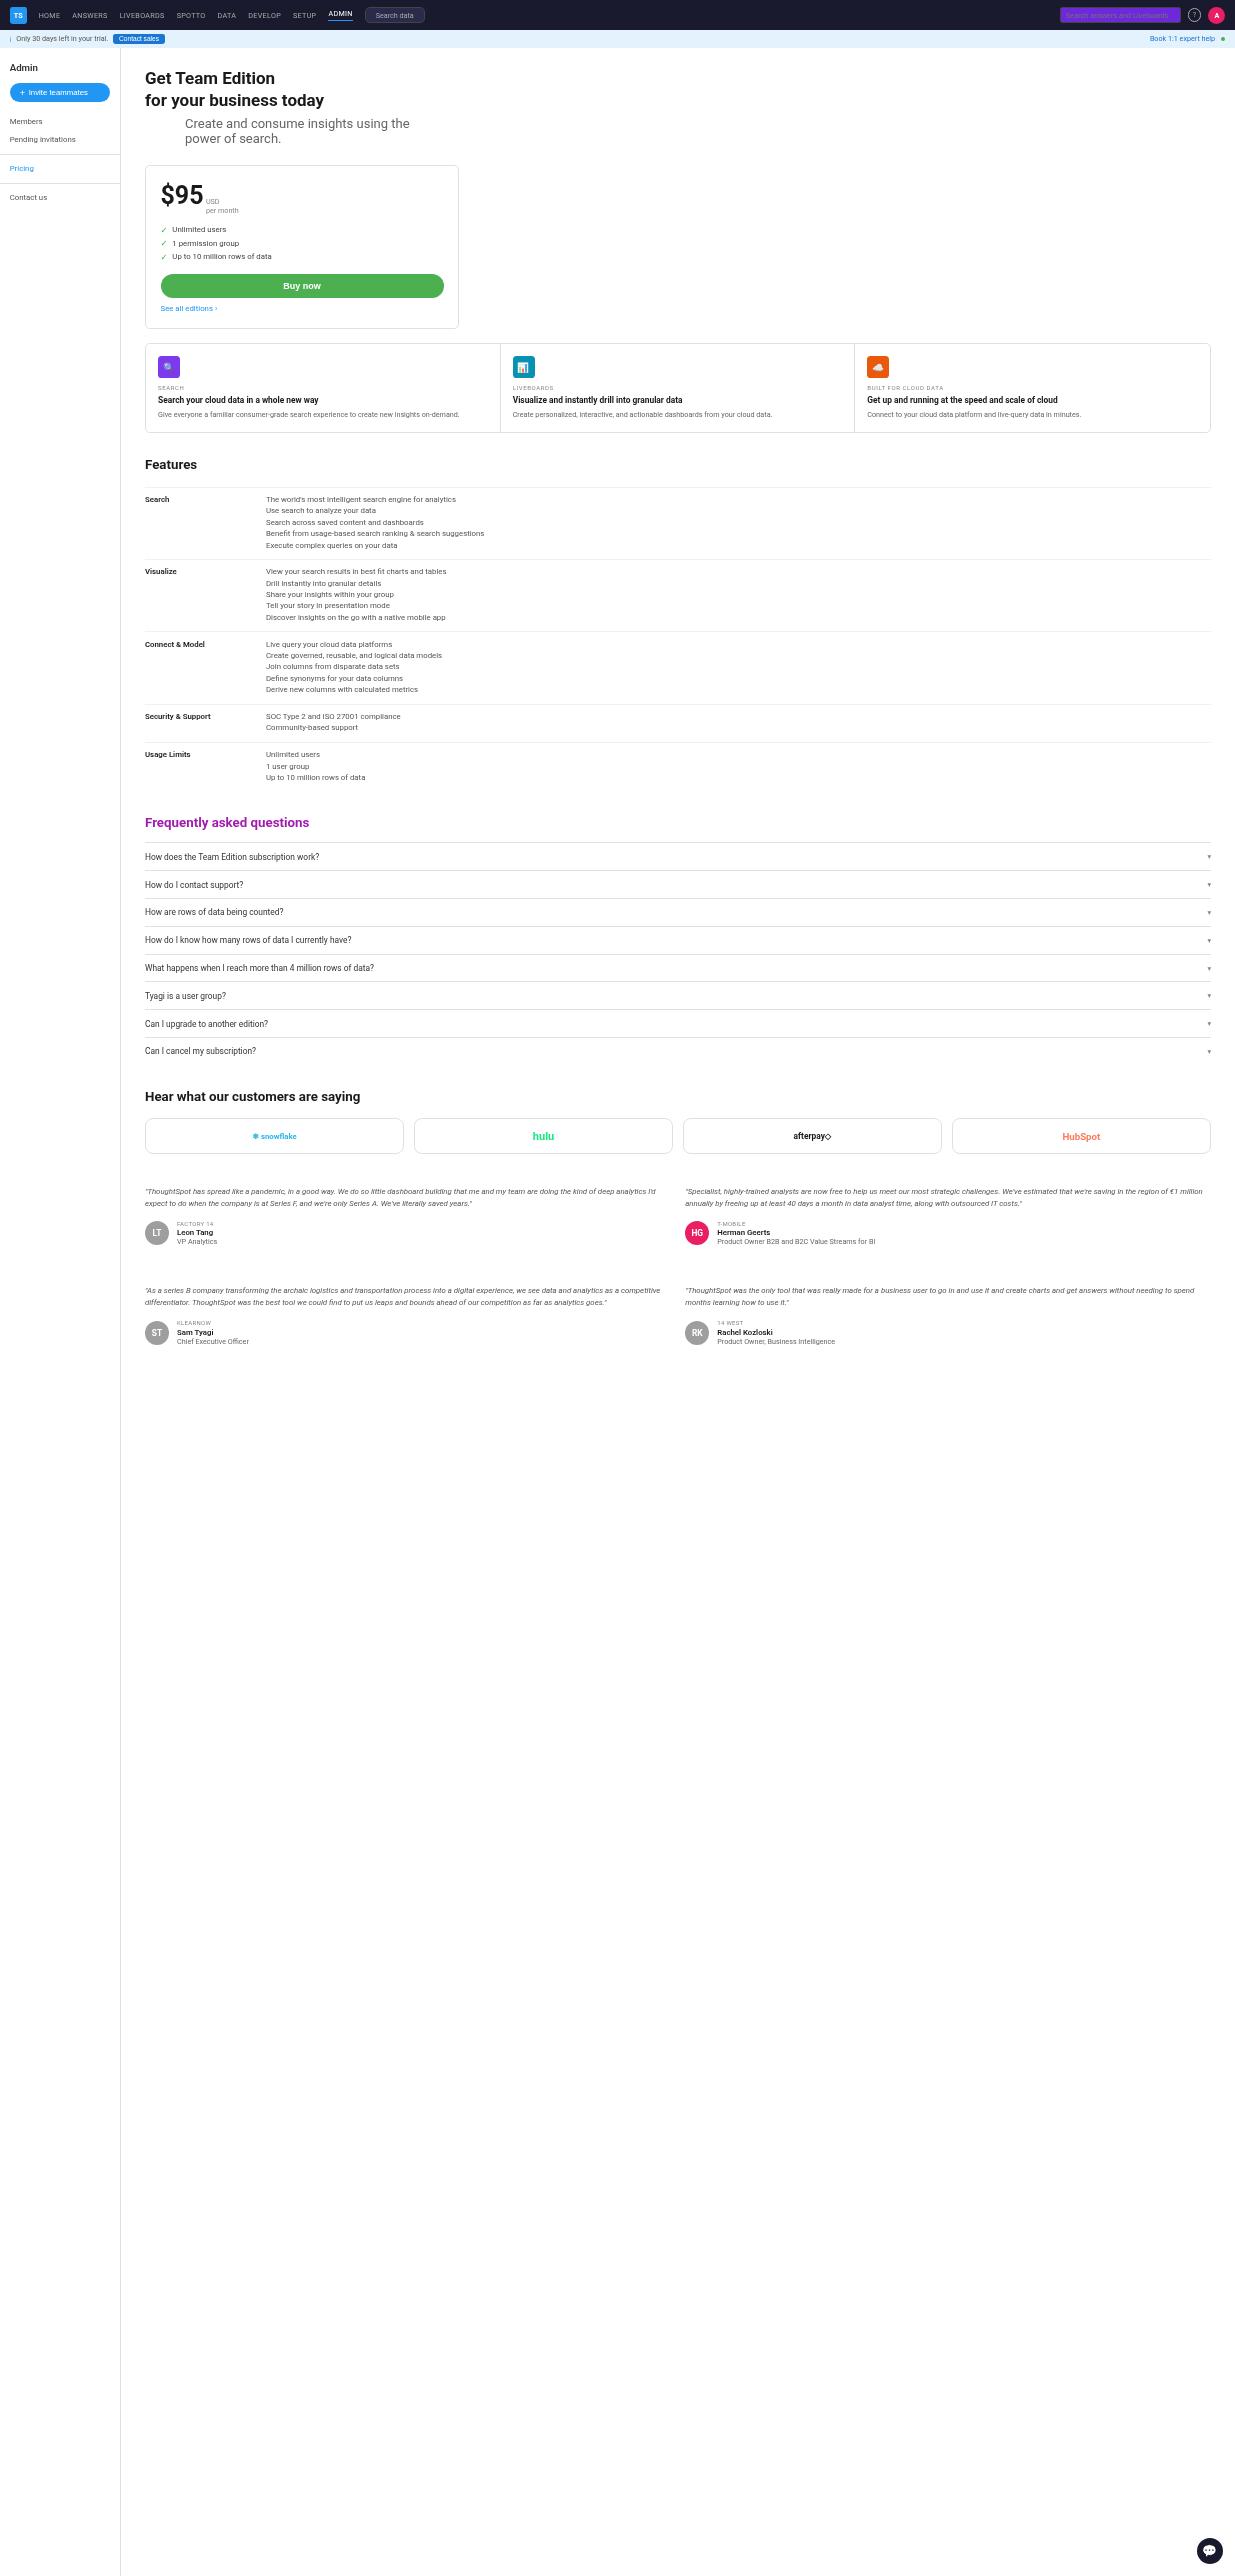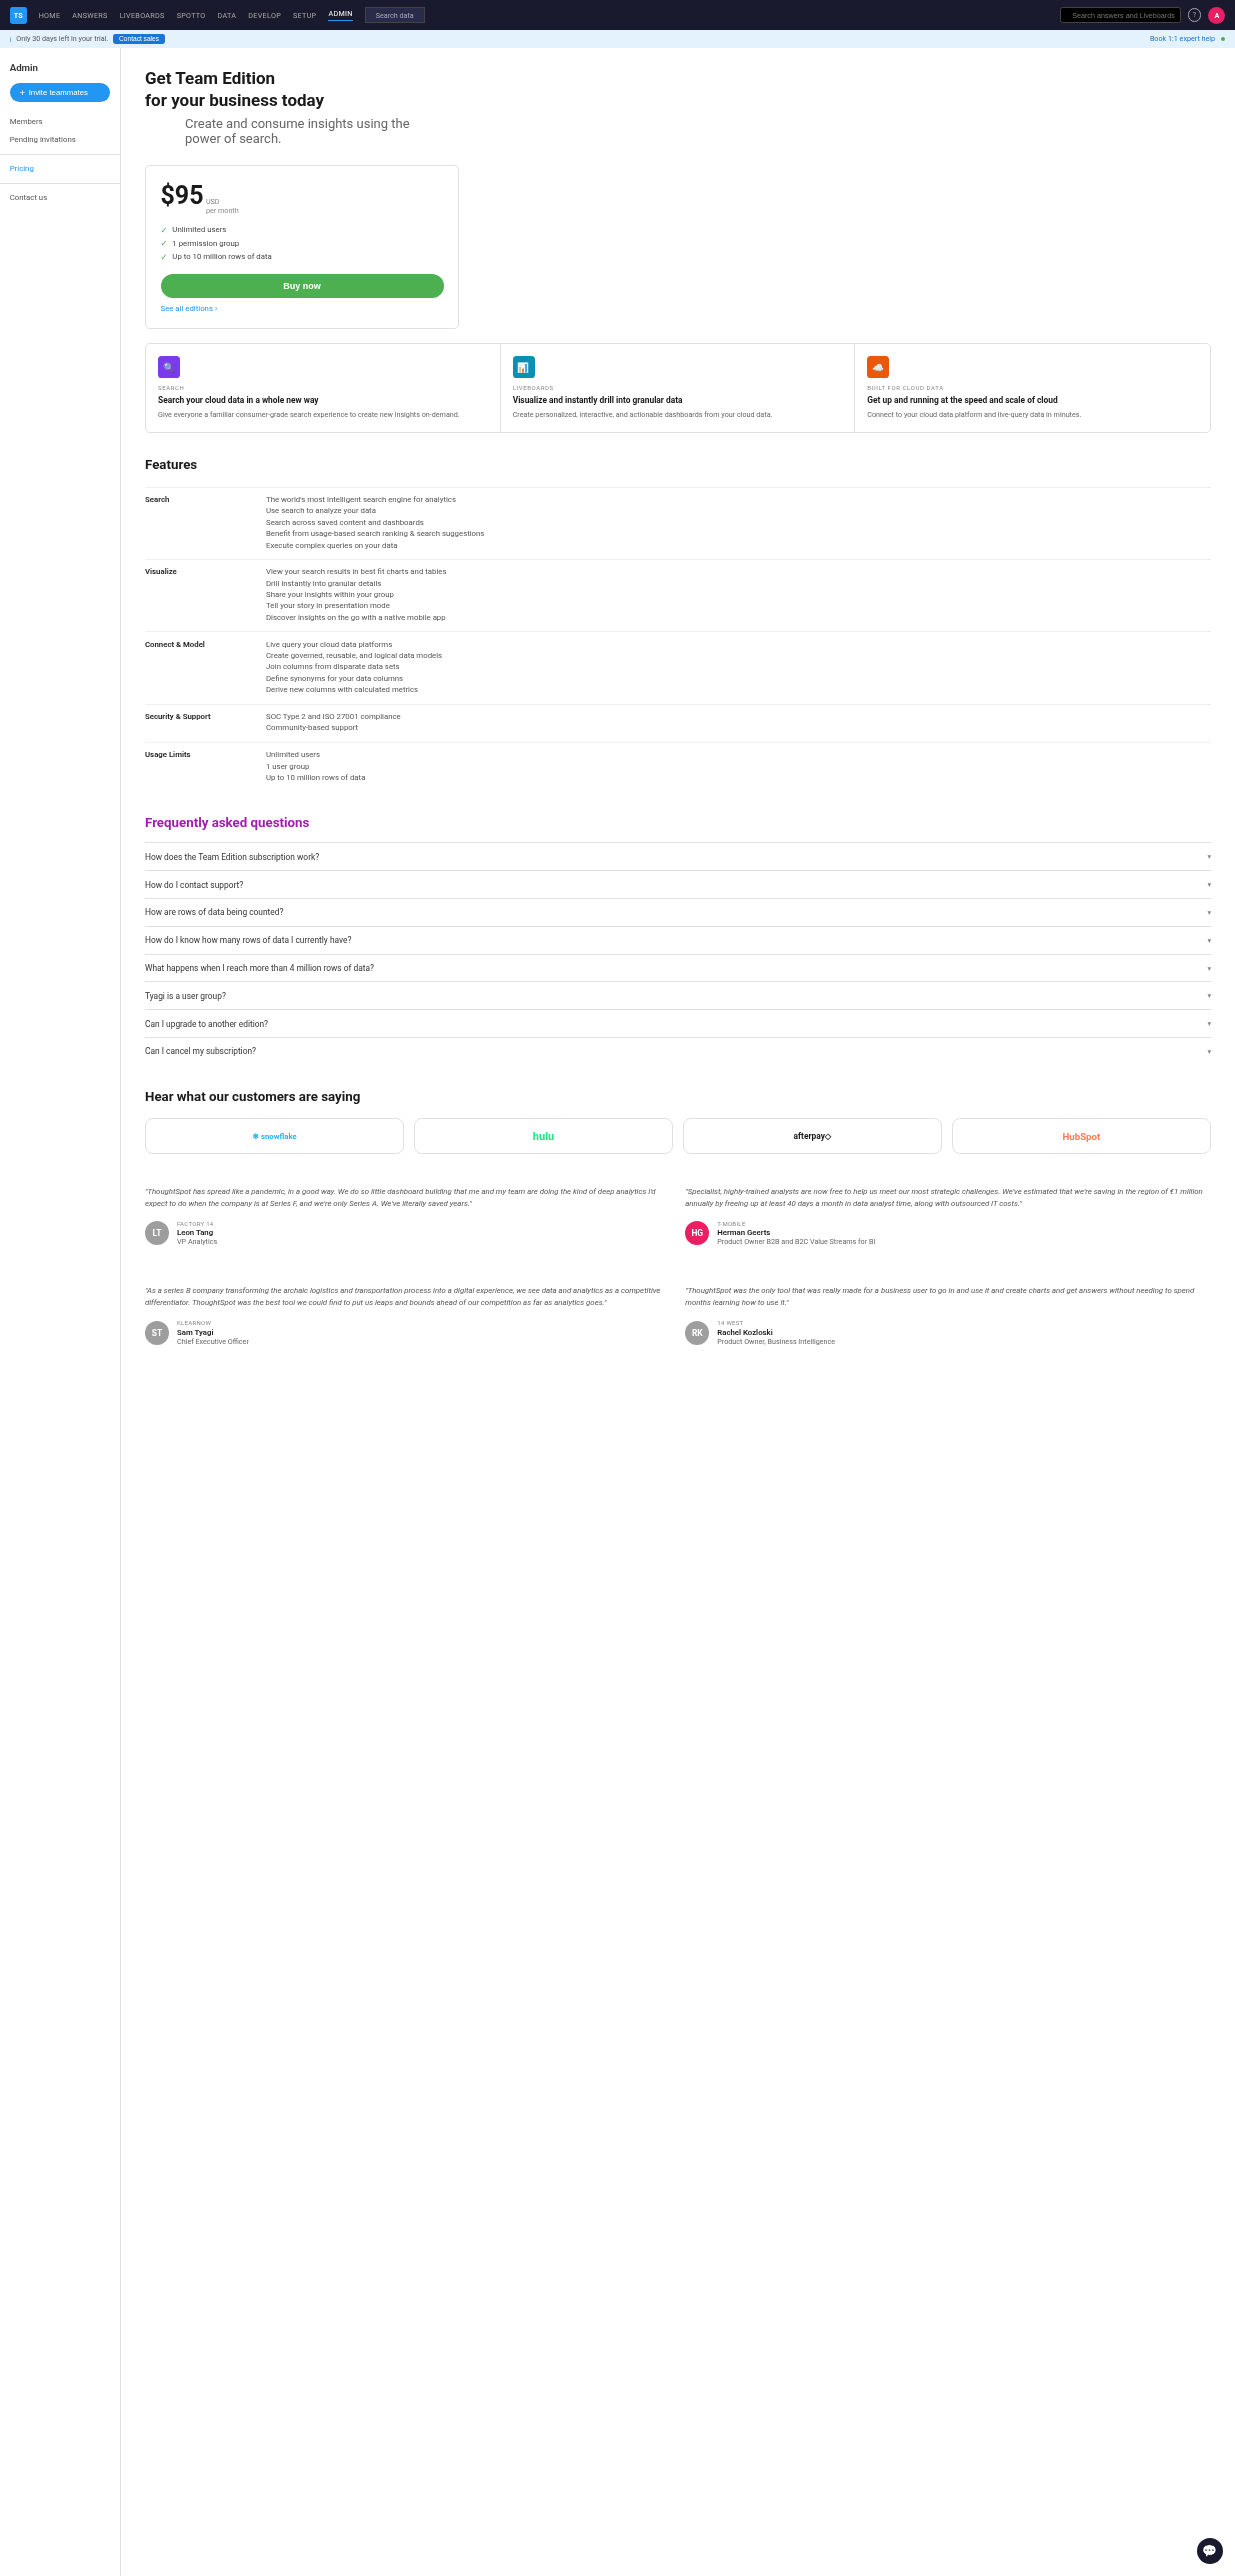--- a/index.html
+++ b/index.html
@@ -11,7 +11,7 @@
     .nav-links { display: flex; gap: 12px; align-items: center; flex: 1; }
     .nav-link { color: #aaa; font-size: 7.2px; text-decoration: none; text-transform: uppercase; letter-spacing: 0.3px; cursor: pointer; }
     .nav-link.active { color: white; border-bottom: 1.2px solid #2196F3; padding-bottom: 1.2px; }
-    .nav-search-pill { background: #2a2a4a; border: 0.6px solid #444; border-radius: 0; padding: 2.4px 7.2px; color: #aaa; font-size: 7.2px; min-width: 60px; text-align: center; }
+    .nav-search-pill { background: #2a2a4a; border: 0.6px solid #444; border-radius: 5px; padding: 2.4px 7.2px; color: #aaa; font-size: 7.2px; min-width: 60px; text-align: center; }
     .nav-right { display: flex; align-items: center; gap: 7.2px; margin-left: auto; }
     .nav-search-bar { background: #000000; border: 0.6px solid #444; border-radius: 2.4px; padding: 2.4px 4.8px; color: #aaa; font-size: 7.2px; width: 121px; text-align: right; }
     .nav-help { color: #aaa; font-size: 7.2px; cursor: pointer; width: 13.3px; height: 13.3px; border-radius: 50%; border: 0.6px solid #aaa; display: flex; align-items: center; justify-content: center; }

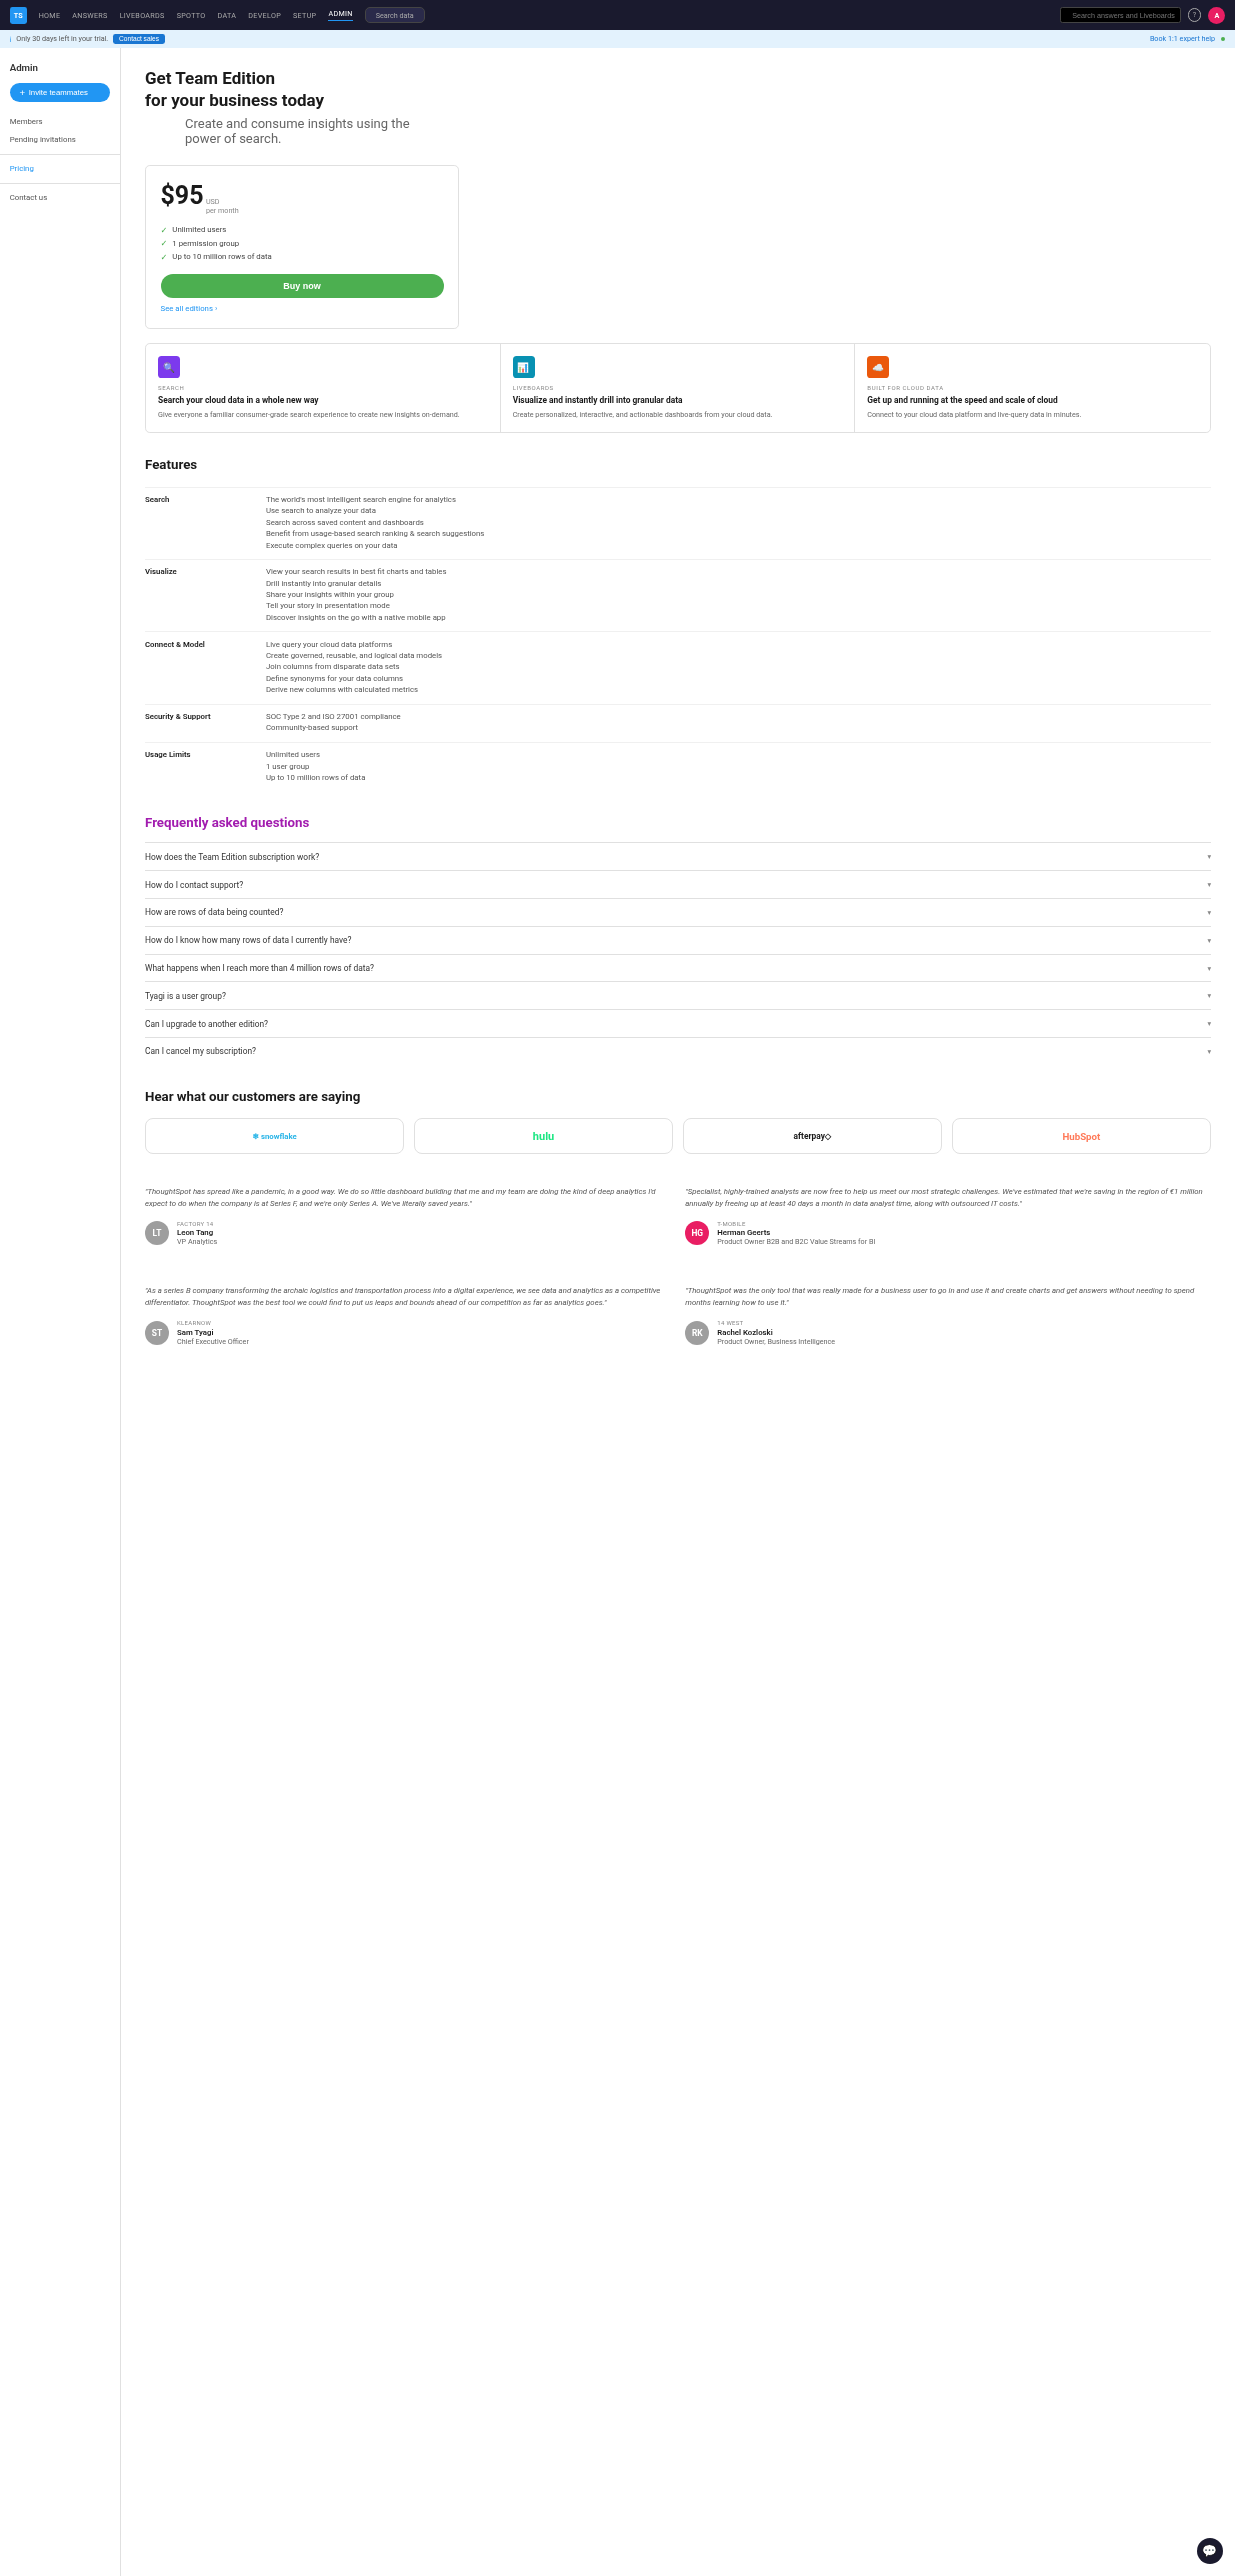--- a/index.html
+++ b/index.html
@@ -13,7 +13,7 @@
     .nav-link.active { color: white; border-bottom: 1.2px solid #2196F3; padding-bottom: 1.2px; }
     .nav-search-pill { background: #2a2a4a; border: 0.6px solid #444; border-radius: 5px; padding: 2.4px 7.2px; color: #aaa; font-size: 7.2px; min-width: 60px; text-align: center; }
     .nav-right { display: flex; align-items: center; gap: 7.2px; margin-left: auto; }
-    .nav-search-bar { background: #000000; border: 0.6px solid #444; border-radius: 2.4px; padding: 2.4px 4.8px; color: #aaa; font-size: 7.2px; width: 121px; text-align: right; }
+    .nav-search-bar { background: #6d28d9; border: 0.6px solid #444; border-radius: 2.4px; padding: 2.4px 4.8px; color: #aaa; font-size: 7.2px; width: 121px; }
     .nav-help { color: #aaa; font-size: 7.2px; cursor: pointer; width: 13.3px; height: 13.3px; border-radius: 50%; border: 0.6px solid #aaa; display: flex; align-items: center; justify-content: center; }
     .nav-avatar { width: 17px; height: 17px; border-radius: 50%; background: #e91e63; color: white; display: flex; align-items: center; justify-content: center; font-size: 7.2px; font-weight: bold; }
 

